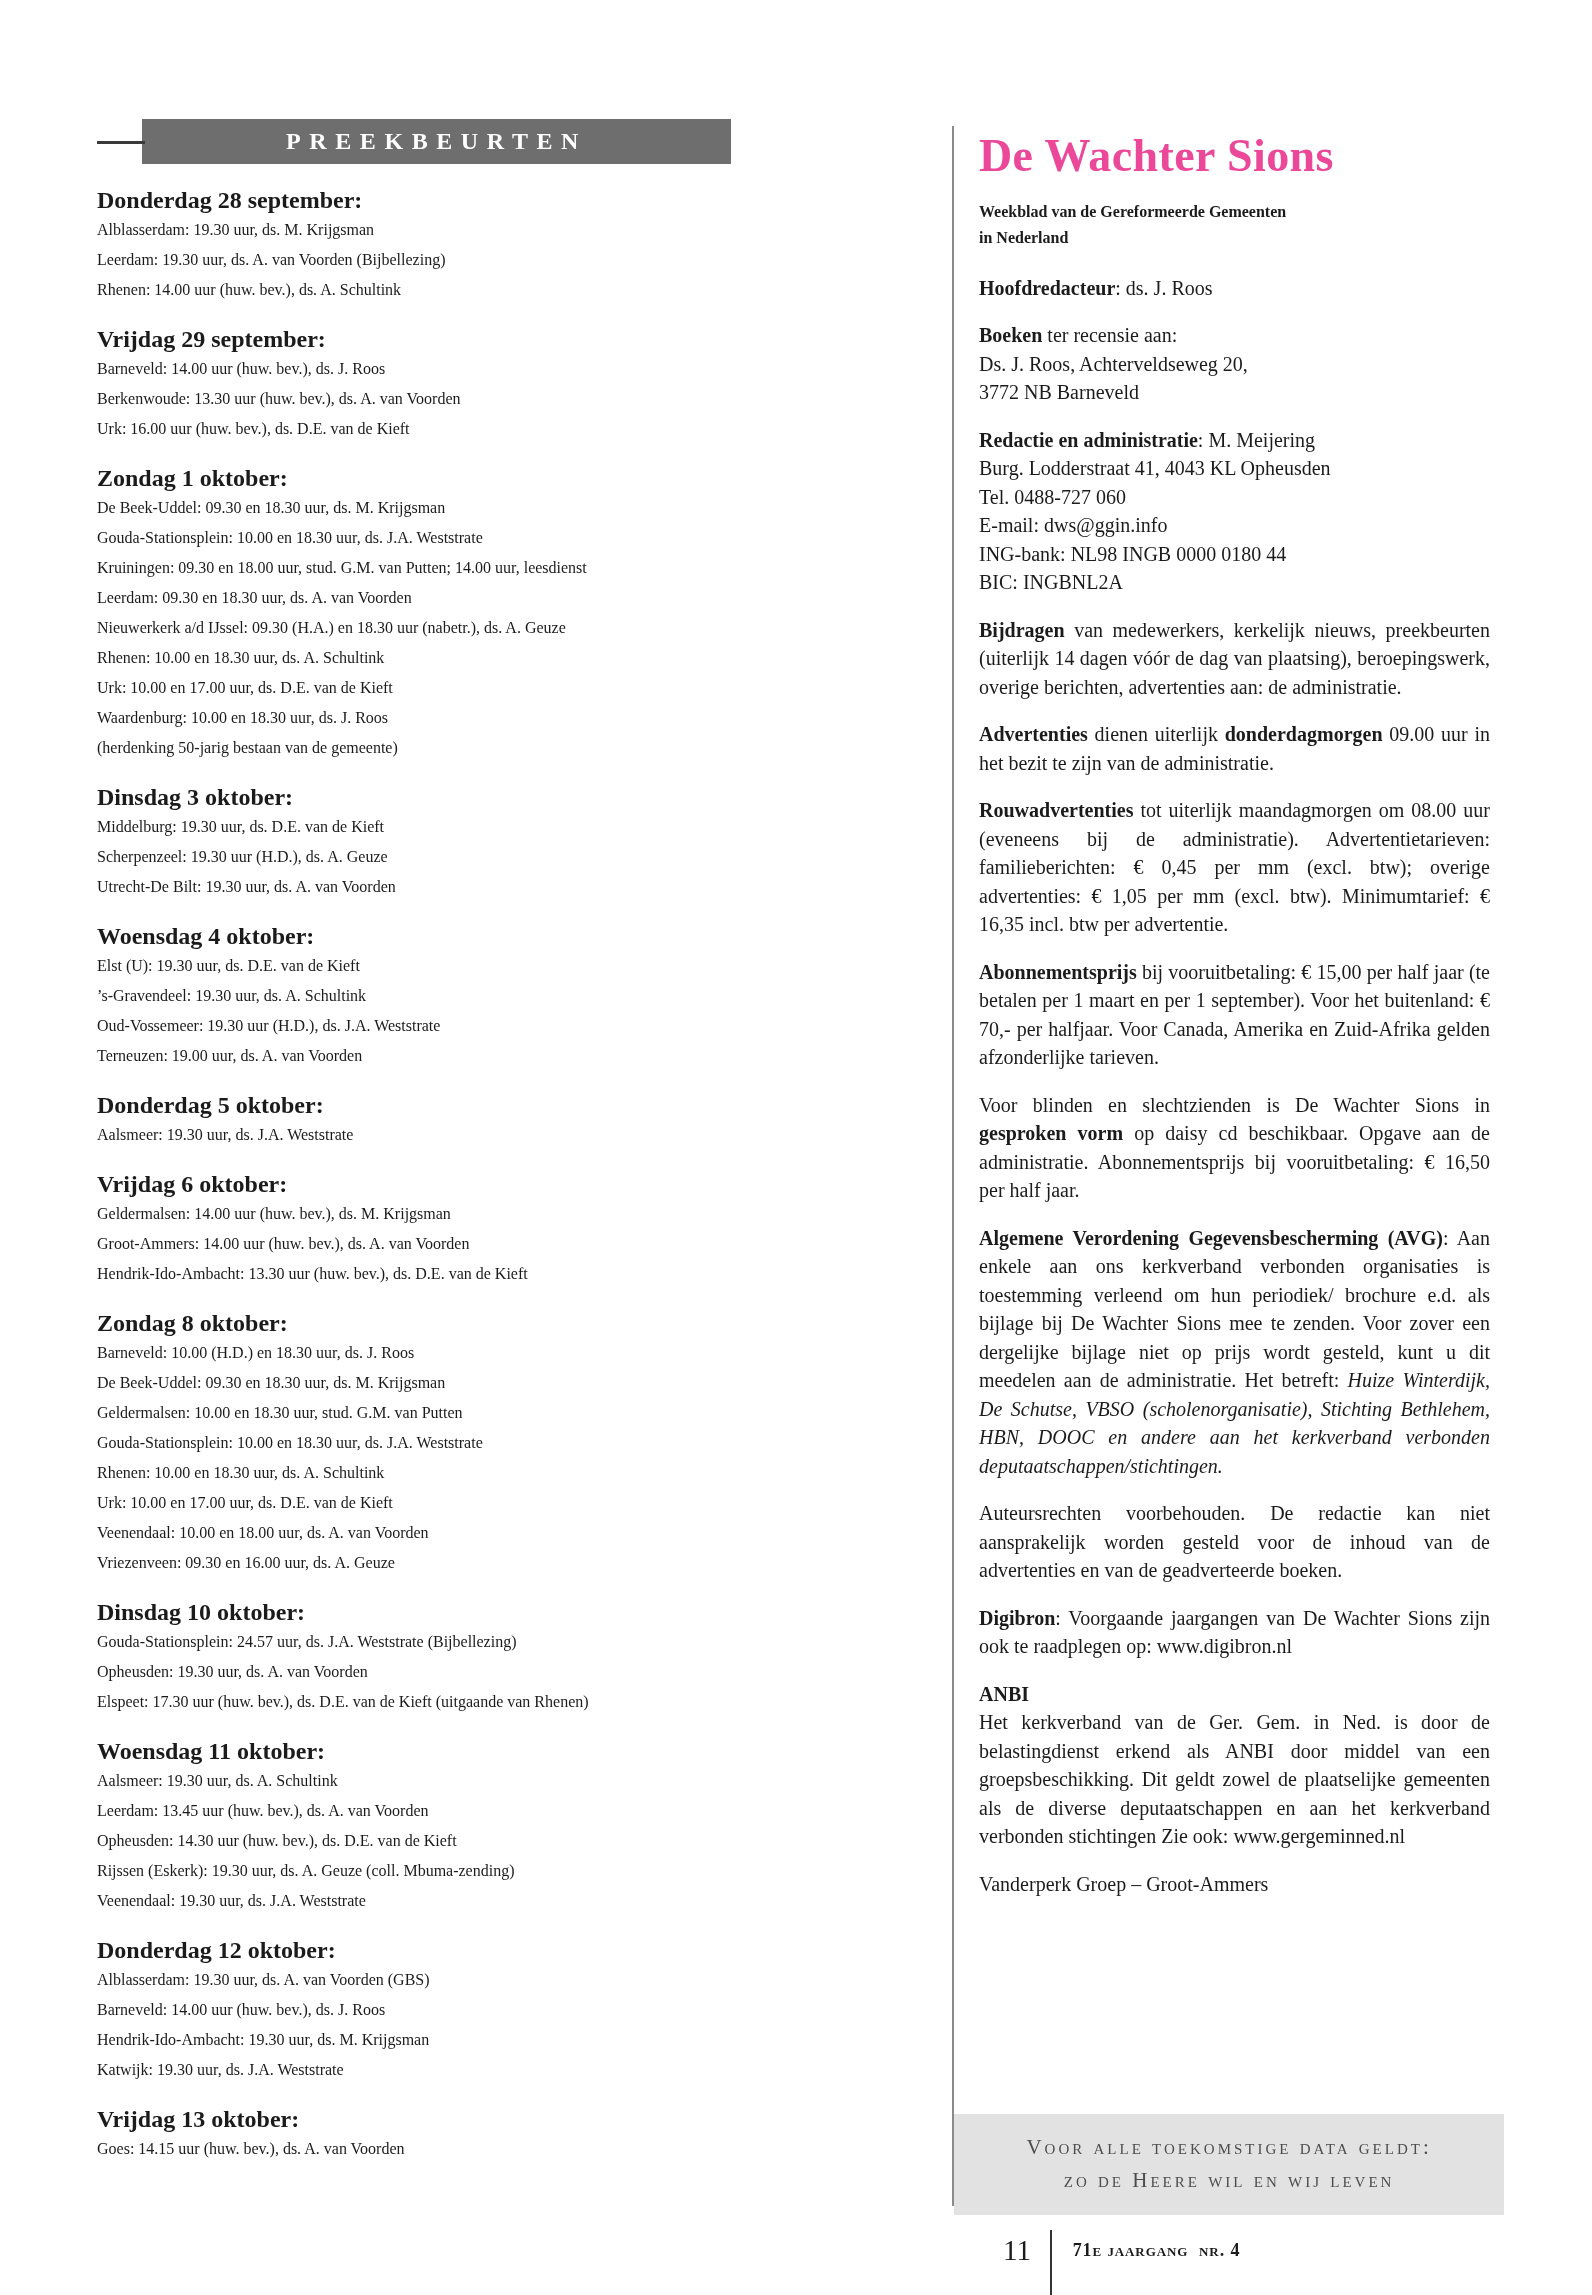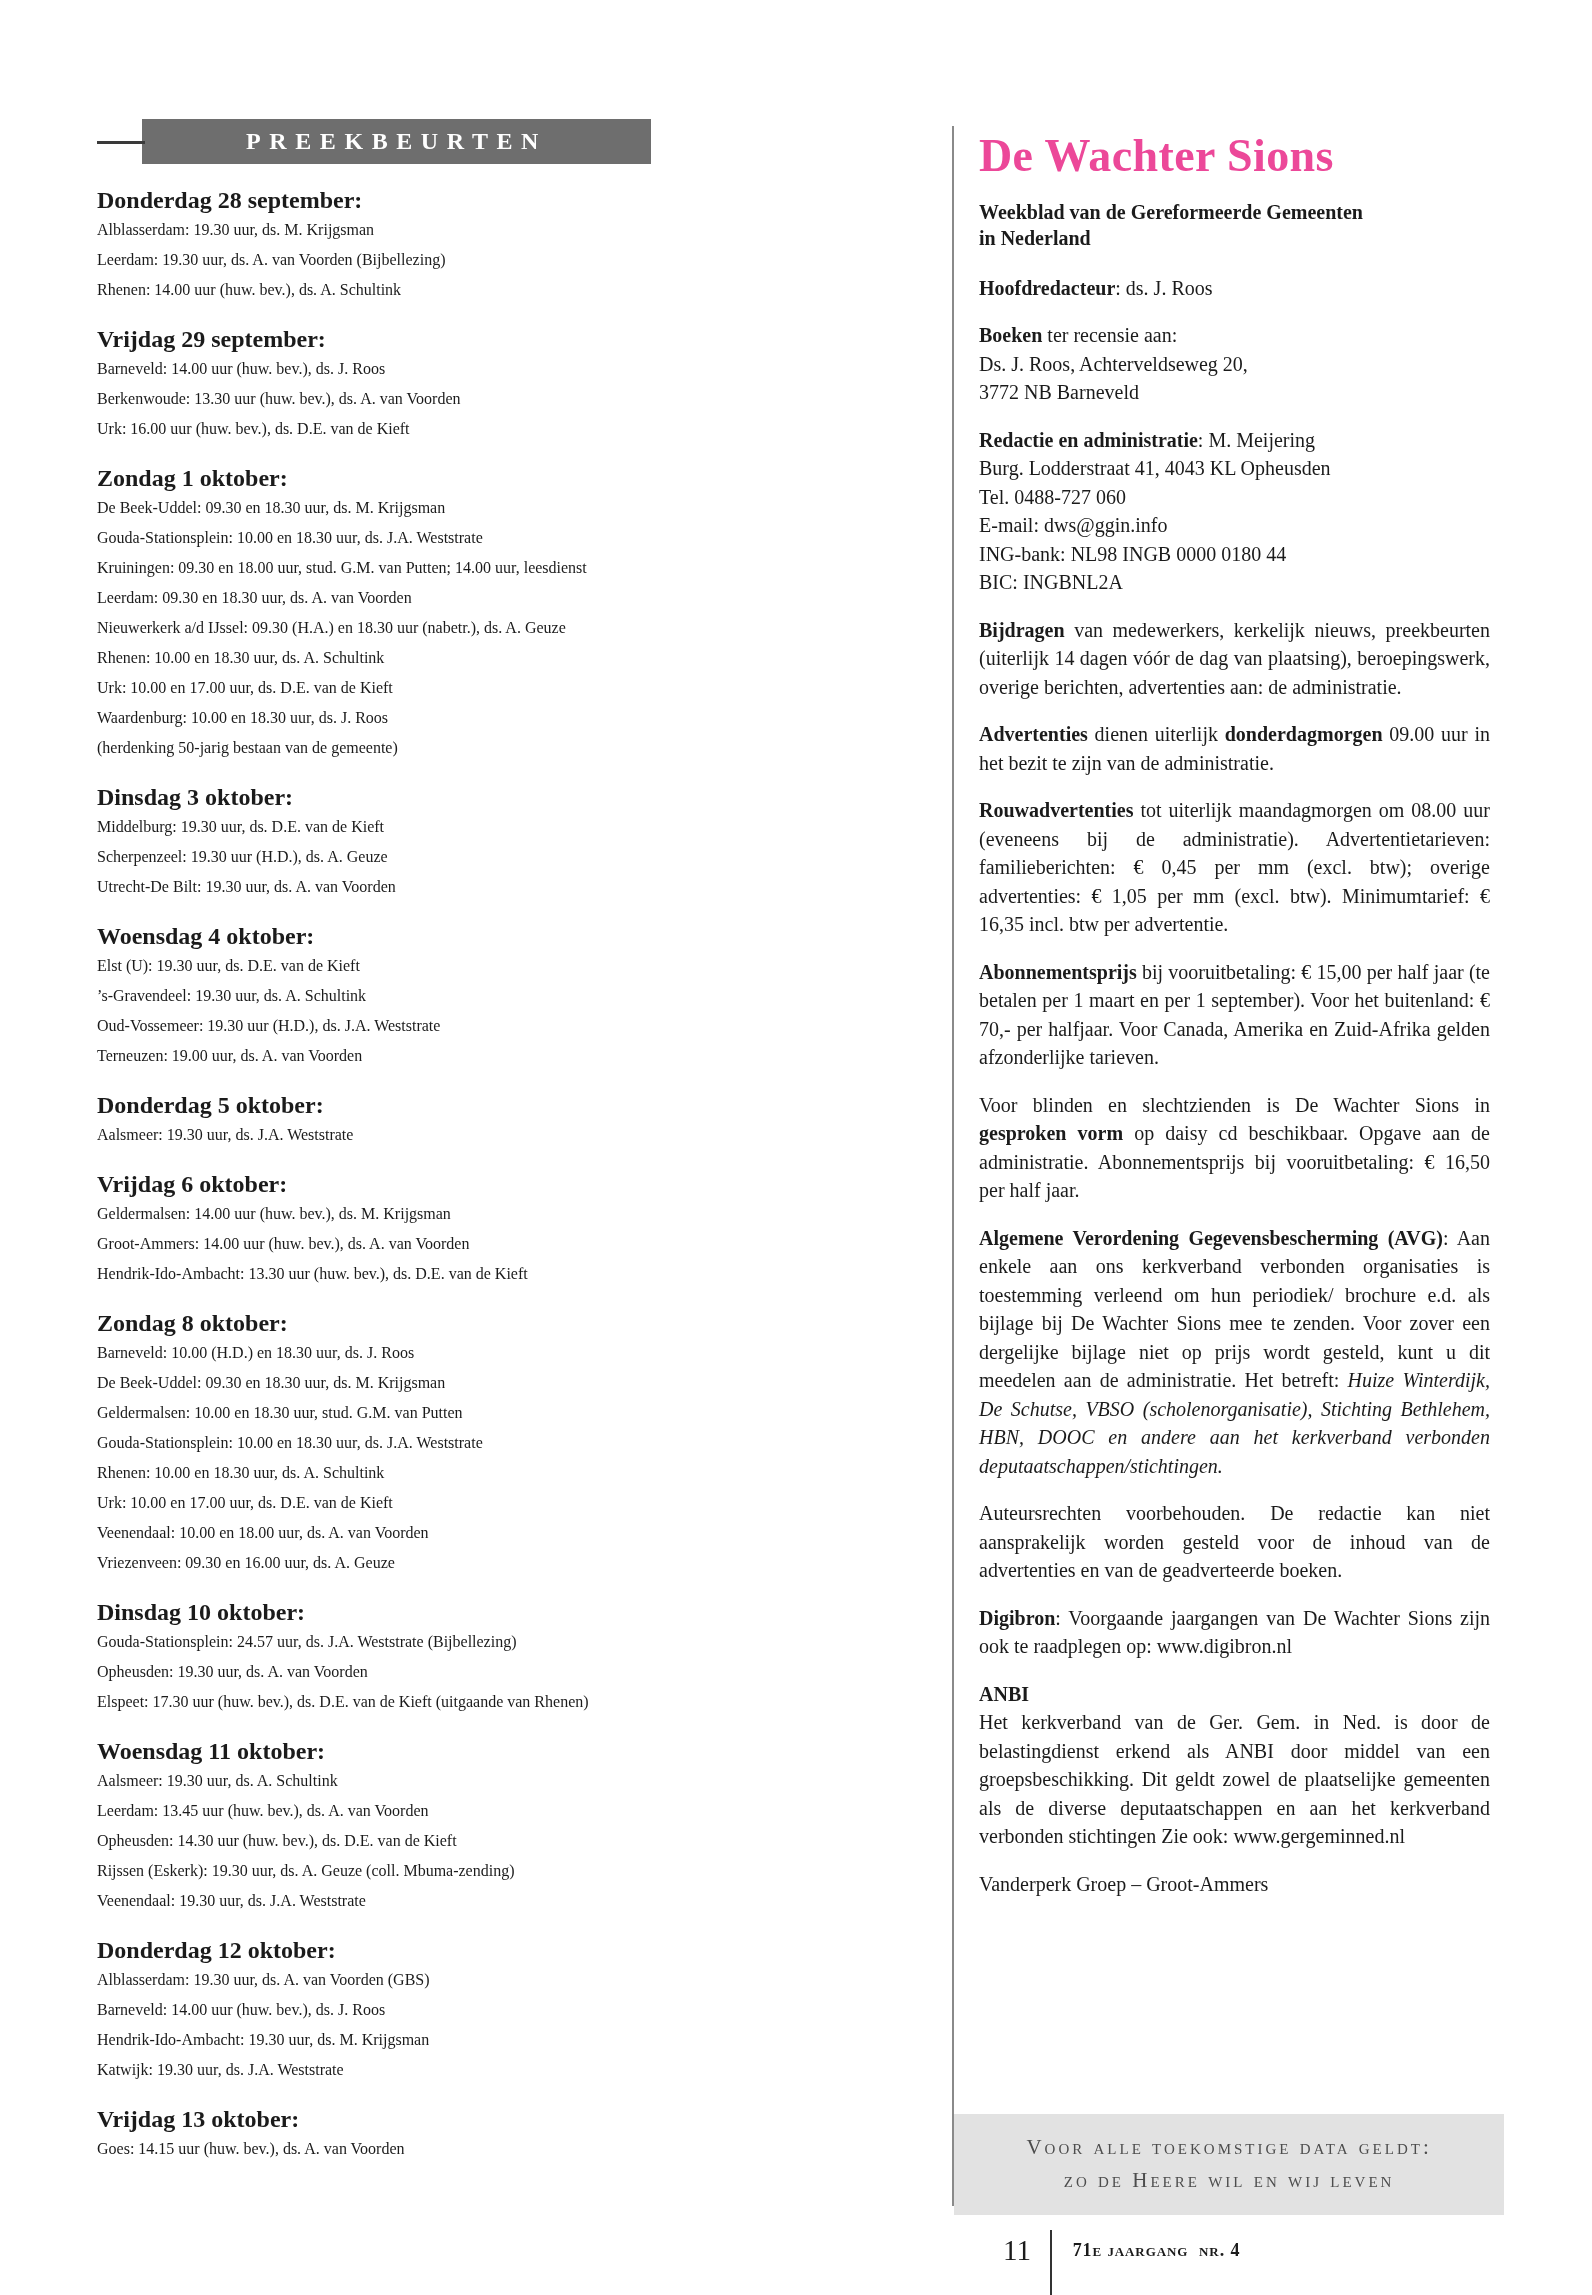--- a/index.html
+++ b/index.html
@@ -29,7 +29,7 @@
   }
   .preek-bar {
     margin-left: 45px;
-    width: 509px;
+    width: 589px;
     height: 45px;
     background: #6e6e6e;
     color: #ffffff;

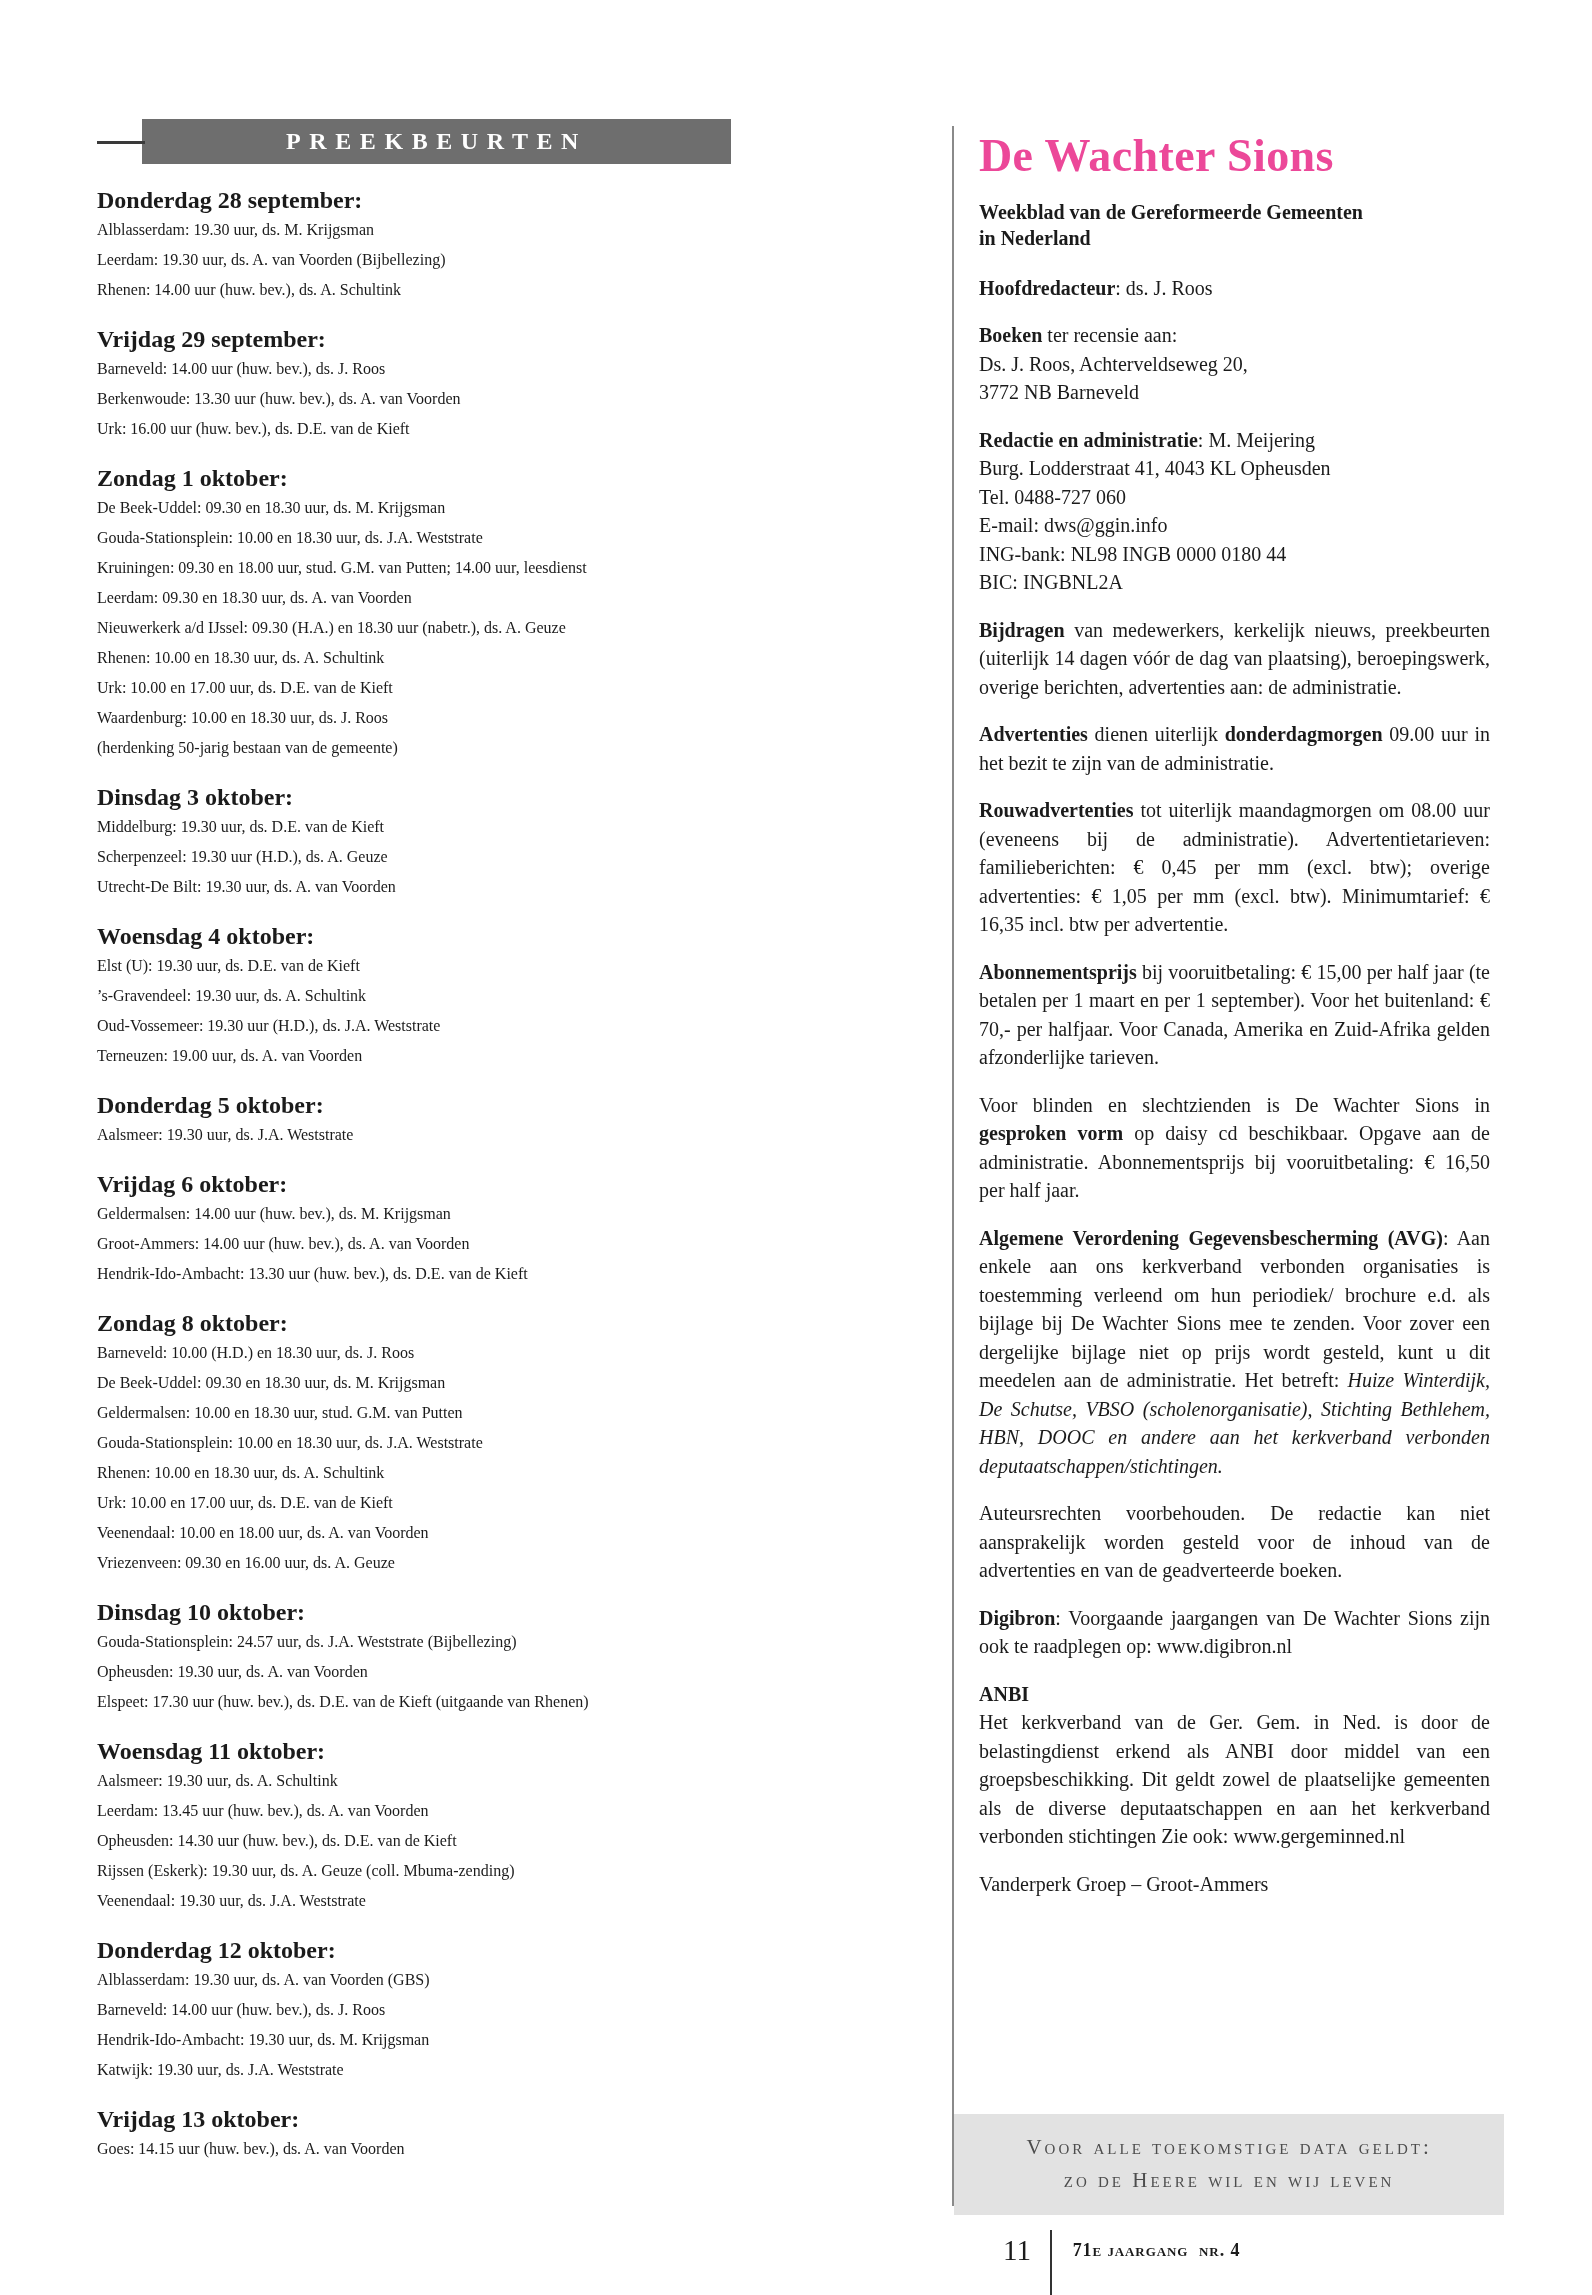--- a/index.html
+++ b/index.html
@@ -75,7 +75,7 @@
   }
   .mag-subtitle {
     font-weight: bold;
-    font-size: 20px;
+    font-size: 16px;
     line-height: 26px;
     margin-bottom: 22.4px;
   }

